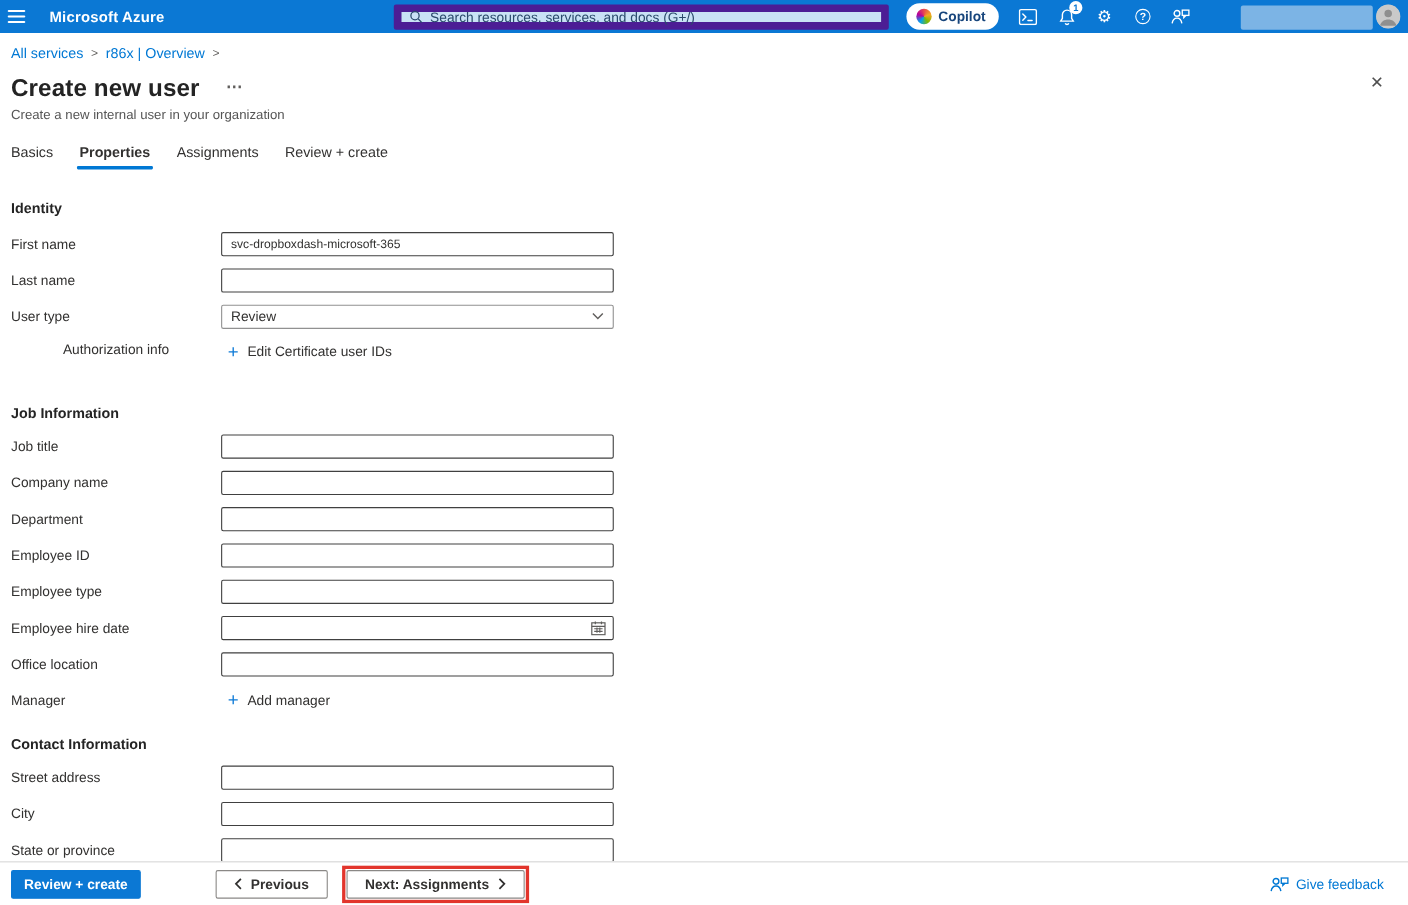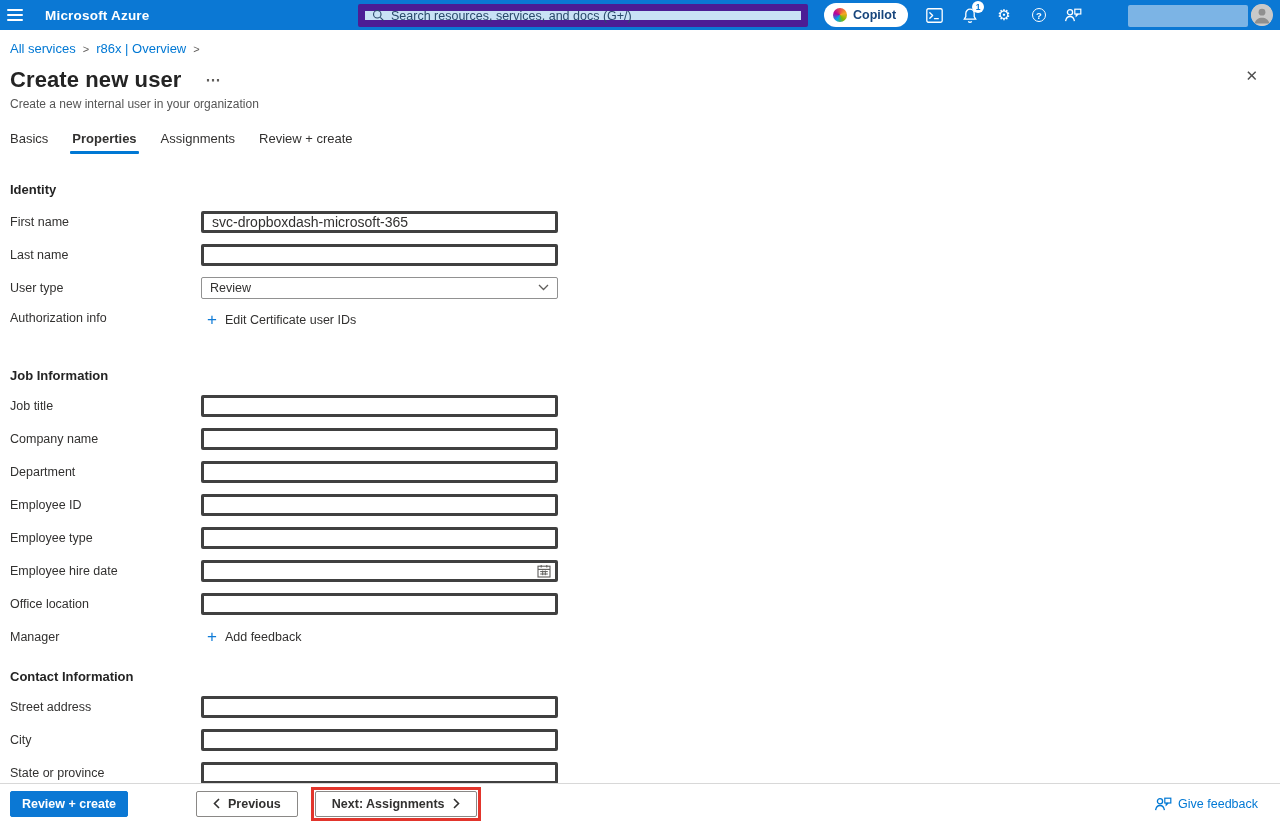--- a/index.html
+++ b/index.html
@@ -56,7 +56,7 @@
   .form-row.tall { height:40px; align-items:flex-start; }
   .form-row.tall .field-label { padding-top:7px; }
   .field-label { width:191px; flex-shrink:0; font-size:12.5px; color:#323130; }
-  .text-input { width:357px; height:22px; border:3px solid #404040; border-radius:2px; padding:0 8px; font-family:"Liberation Sans",sans-serif; font-size:14px; color:#323130; outline:none; background:#fff; }
+  .text-input { width:357px; height:22px; border:1px solid #404040; border-radius:2px; padding:0 8px; font-family:"Liberation Sans",sans-serif; font-size:11px; color:#323130; outline:none; background:#fff; }
   .input-wrap { position:relative; width:357px; display:flex; align-items:center; }
   .input-wrap .text-input { width:100%; padding-right:26px; }
   .input-icon { position:absolute; right:7px; display:flex; align-items:center; cursor:pointer; }

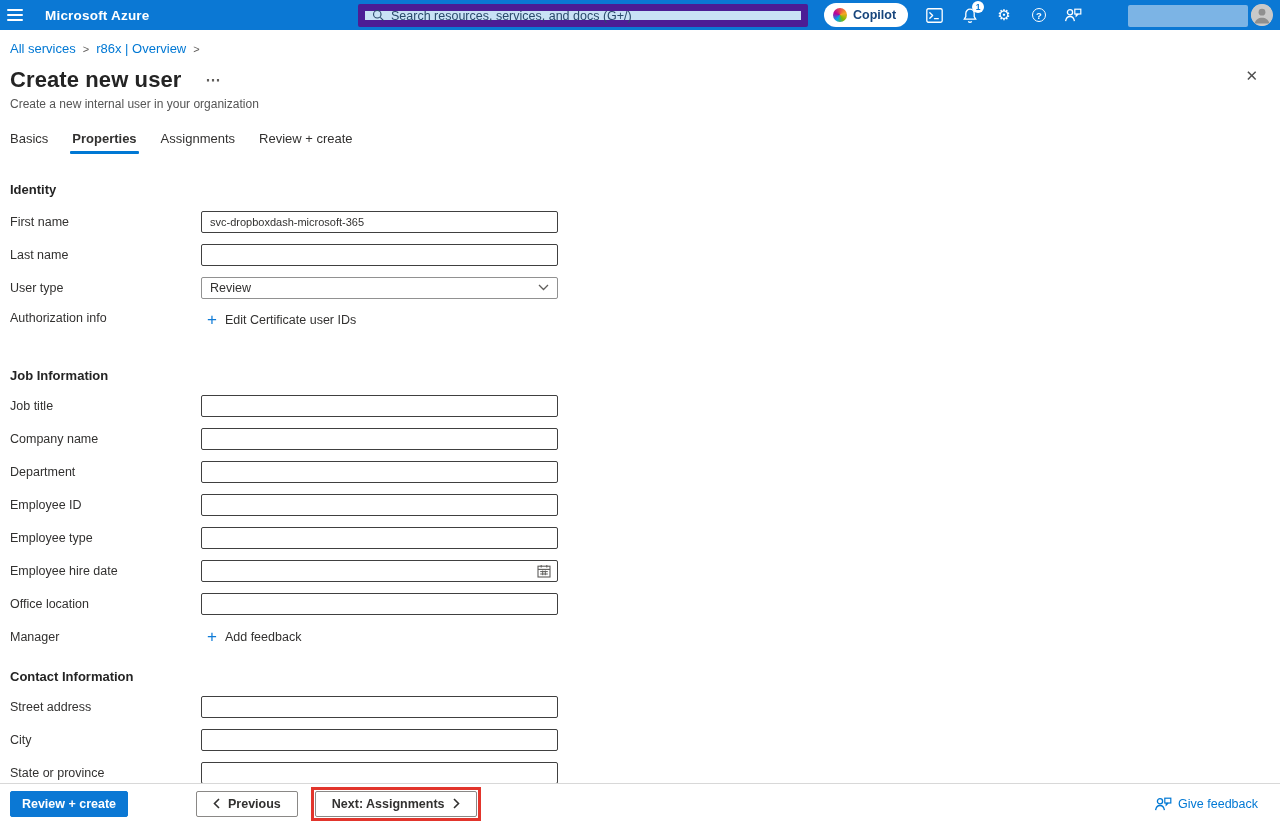--- a/index.html
+++ b/index.html
@@ -53,7 +53,7 @@
   .section-title.job { margin-top:24px; margin-bottom:6px; }
   .section-title.contact { margin-top:16px; margin-bottom:6px; }
   .form-row { display:flex; align-items:center; height:33px; }
-  .form-row.tall { height:40px; align-items:flex-start; }
+  .form-row.tall { height:40px; align-items:flex-start;text-align:center; }
   .form-row.tall .field-label { padding-top:7px; }
   .field-label { width:191px; flex-shrink:0; font-size:12.5px; color:#323130; }
   .text-input { width:357px; height:22px; border:1px solid #404040; border-radius:2px; padding:0 8px; font-family:"Liberation Sans",sans-serif; font-size:11px; color:#323130; outline:none; background:#fff; }

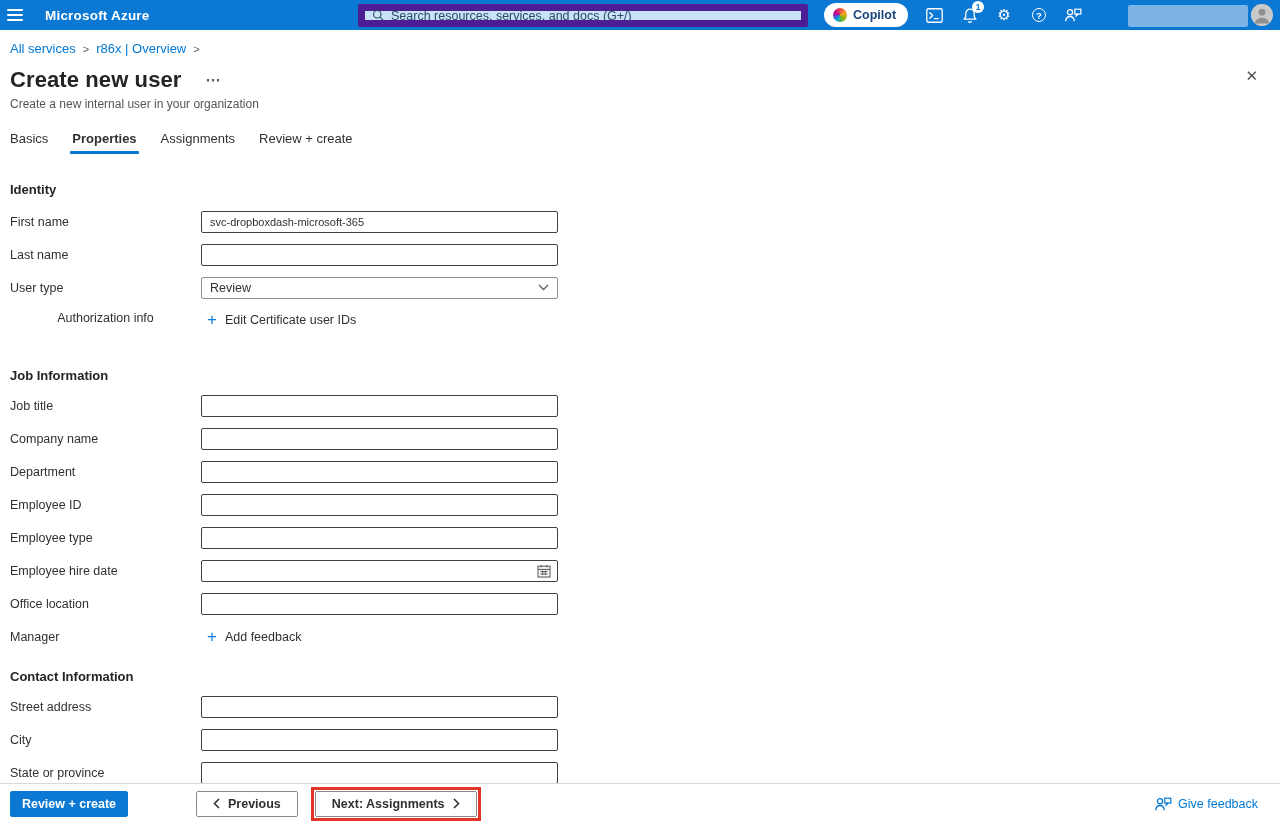--- a/index.html
+++ b/index.html
@@ -240,7 +240,7 @@
       <span class="field-label">Manager</span>
       <div class="action-link">
         <span class="plus-icon">+</span>
-        <span class="action-label">Add feedback</span>
+        <span class="action-label">Add manager</span>
       </div>
     </div>
 

